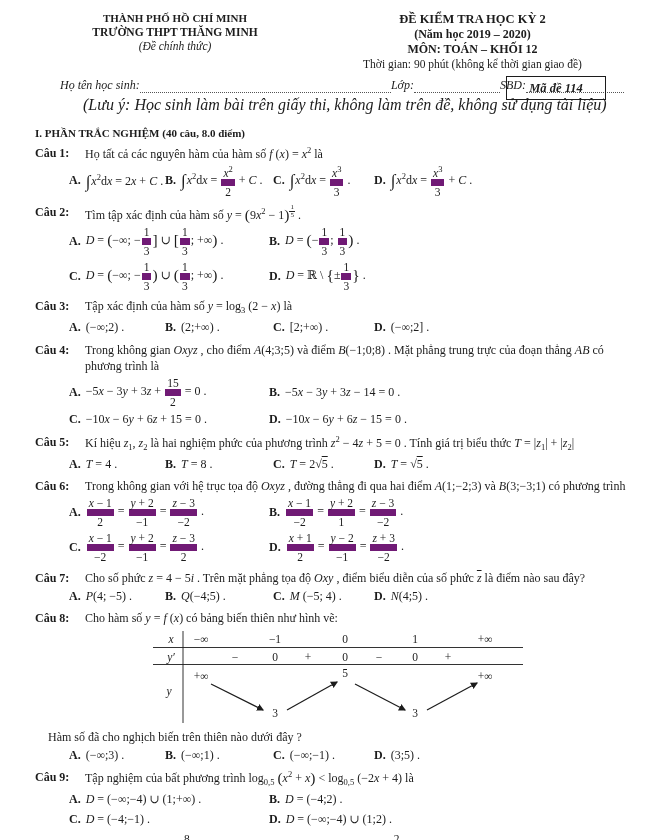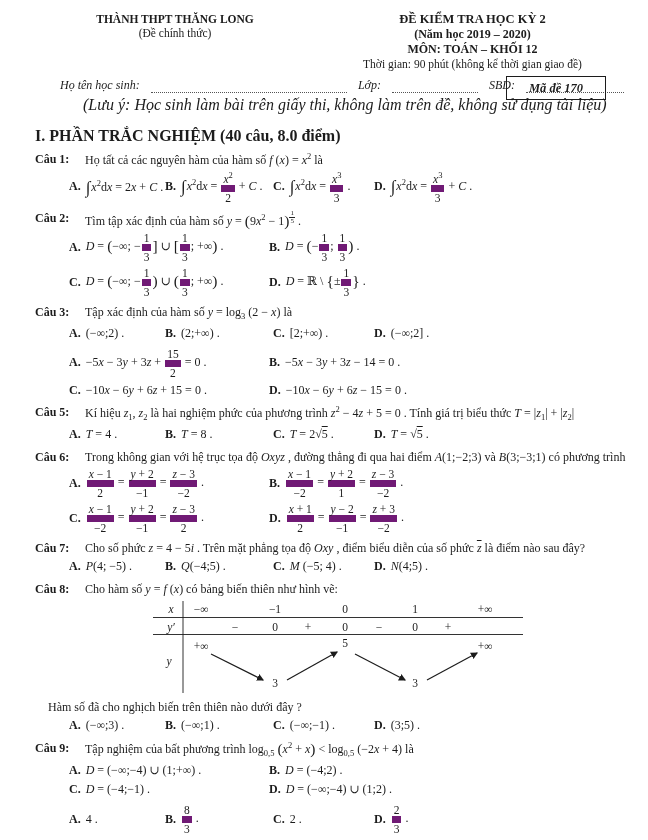--- a/index.html
+++ b/index.html
@@ -65,6 +65,7 @@
 
   <div class="hdr">
     <div class="h-left">
+      <div class="l2 b">THÀNH PHỐ HỒ CHÍ MINH</div>
       <div class="l3 b">THÀNH THPT THĂNG LONG</div>
       <div class="l4 it">(Đề chính thức)</div>
     </div>

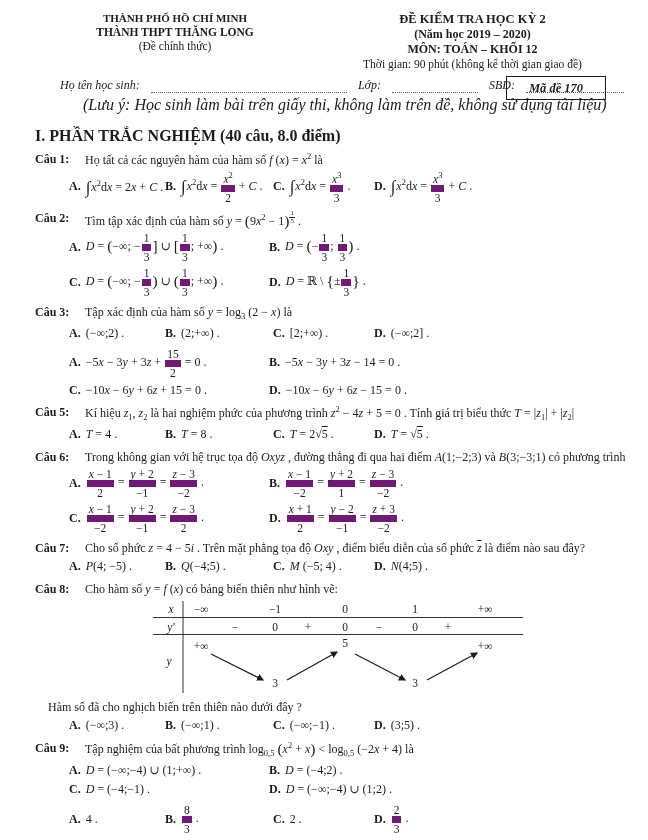--- a/index.html
+++ b/index.html
@@ -66,7 +66,7 @@
   <div class="hdr">
     <div class="h-left">
       <div class="l2 b">THÀNH PHỐ HỒ CHÍ MINH</div>
-      <div class="l3 b">THÀNH THPT THĂNG LONG</div>
+      <div class="l3 b">TRƯỜNG THPT THĂNG MINH</div>
       <div class="l4 it">(Đề chính thức)</div>
     </div>
     <div class="h-right">

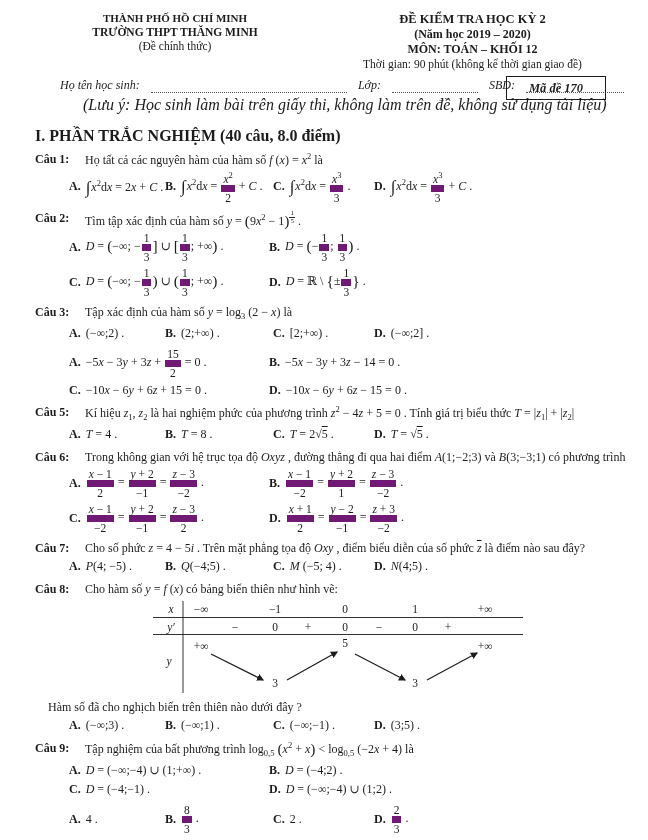--- a/index.html
+++ b/index.html
@@ -12,7 +12,7 @@
   .h-left{width:280px;text-align:center;line-height:1.22;}
   .h-right{width:315px;text-align:center;line-height:1.22;}
   .b{font-weight:bold;}
-  .it{}
+  .it{font-style:italic;}
   .h-left .l1,.h-left .l2{font-size:11px;}
   .h-left .l3{font-size:11.5px;}
   .h-left .l4{font-size:11.5px;}

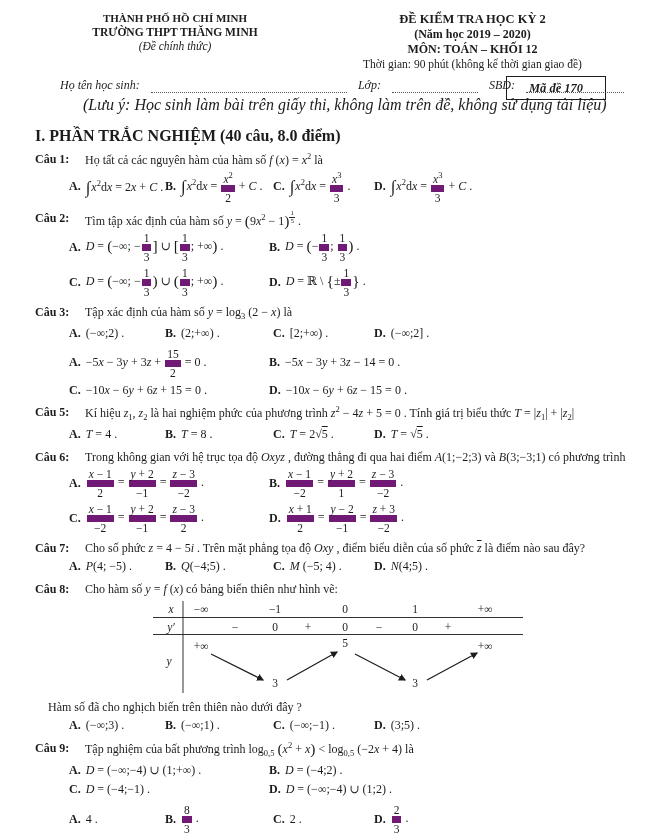--- a/index.html
+++ b/index.html
@@ -20,7 +20,7 @@
   .h-right .l2,.h-right .l3{font-size:12px;}
   .h-right .l4{font-size:11.5px;}
   
-  .student{display:flex;align-items:flex-end;font-style:italic;margin:7px 6px 0 25px;font-size:12px;gap:11px;}
+  .student{display:flex;align-items:flex-end;font-style:italic;margin:7px 6px 0 25px;font-size:12px;}
   .ld{border-bottom:1.2px dotted #555;height:12px;}
   .ld.grow{flex:1;}
   .ld.w1{width:86px;}

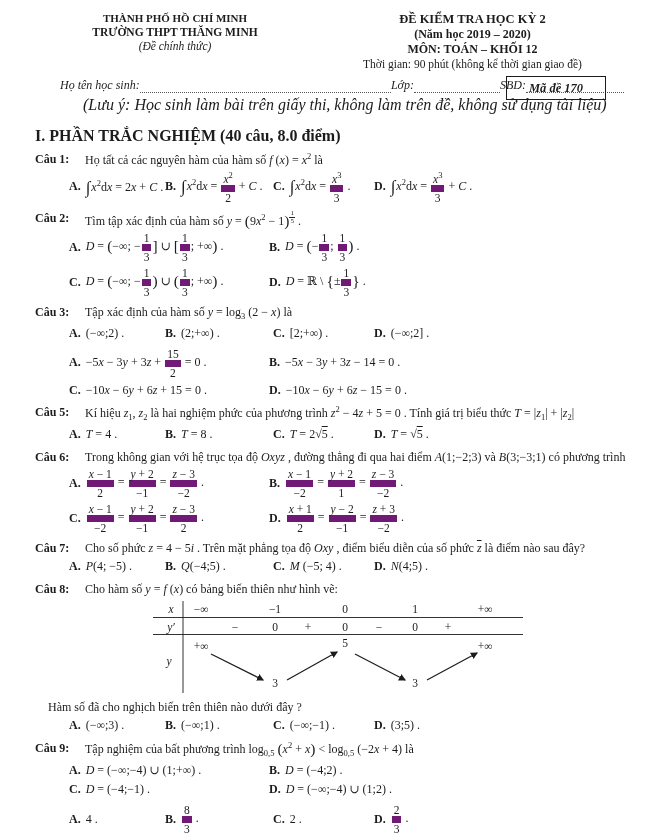--- a/index.html
+++ b/index.html
@@ -89,7 +89,7 @@
   <div class="note">(Lưu ý: Học sinh làm bài trên giấy thi, không làm trên đề, không sử dụng tài liệu)</div>
 
   <div class="code-box">
-    <span>Mã đề 170</span>
+    <span>Mã đề 114</span>
   </div>
 
   <div class="section-title">I. PHẦN TRẮC NGHIỆM (40 câu, 8.0 điểm)</div>

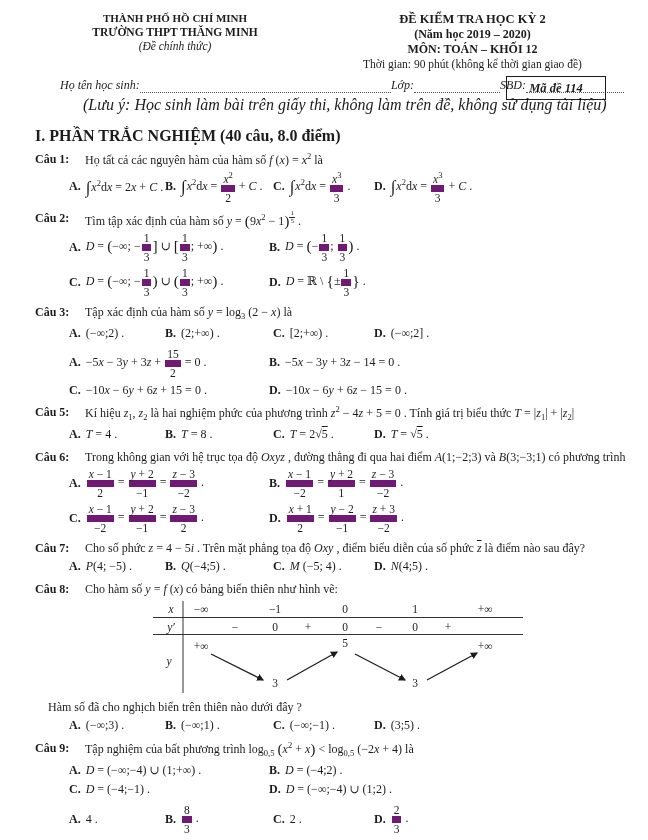--- a/index.html
+++ b/index.html
@@ -31,7 +31,7 @@
   .code-box{position:absolute;top:76px;right:42px;width:98px;height:22px;
             border:1.4px solid #1c1c1c;text-align:center;line-height:22px;
             font-weight:bold;font-style:italic;font-size:12.5px;}
-  .section-title{font-weight:bold;font-size:16px;margin-top:13px;}
+  .section-title{font-weight:bold;font-size:11px;margin-top:13px;}
   
   .q{margin-top:6px;}
   .q-head{display:flex;line-height:1.35;}

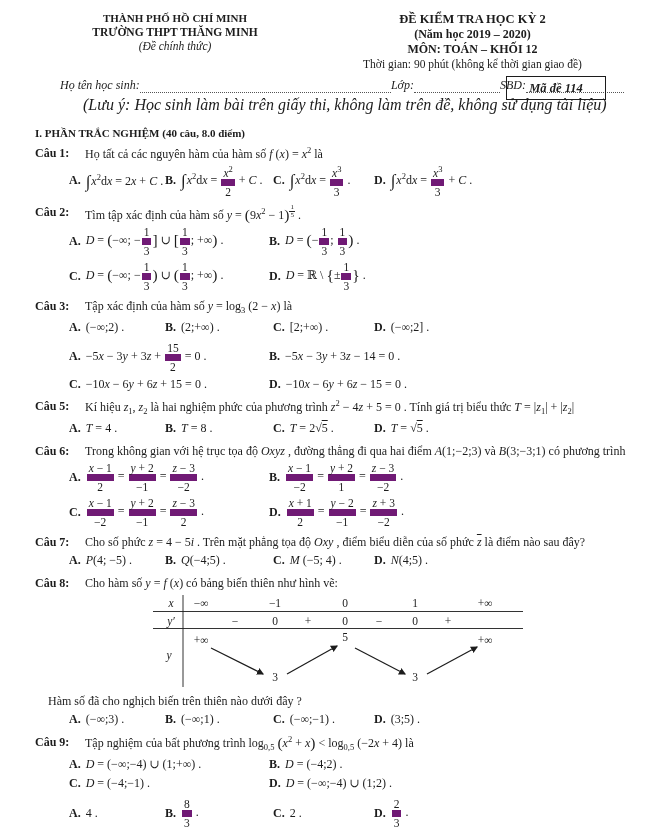--- a/index.html
+++ b/index.html
@@ -168,6 +168,10 @@
         </div>
       </div>
       <div class="q">
+        <div class="q-head">
+          <span class="q-label">Câu 4:</span>
+          <span class="q-text">Trong không gian <i>Oxyz</i> , cho điểm <i>A</i>(4;3;5) và điểm <i>B</i>(−1;0;8) . Mặt phẳng trung trực của đoạn thẳng <i>AB</i> có phương trình là</span>
+        </div>
         <div class="opts grid2">
           <span class="opt">
             <b class="opt-label">A.</b>

